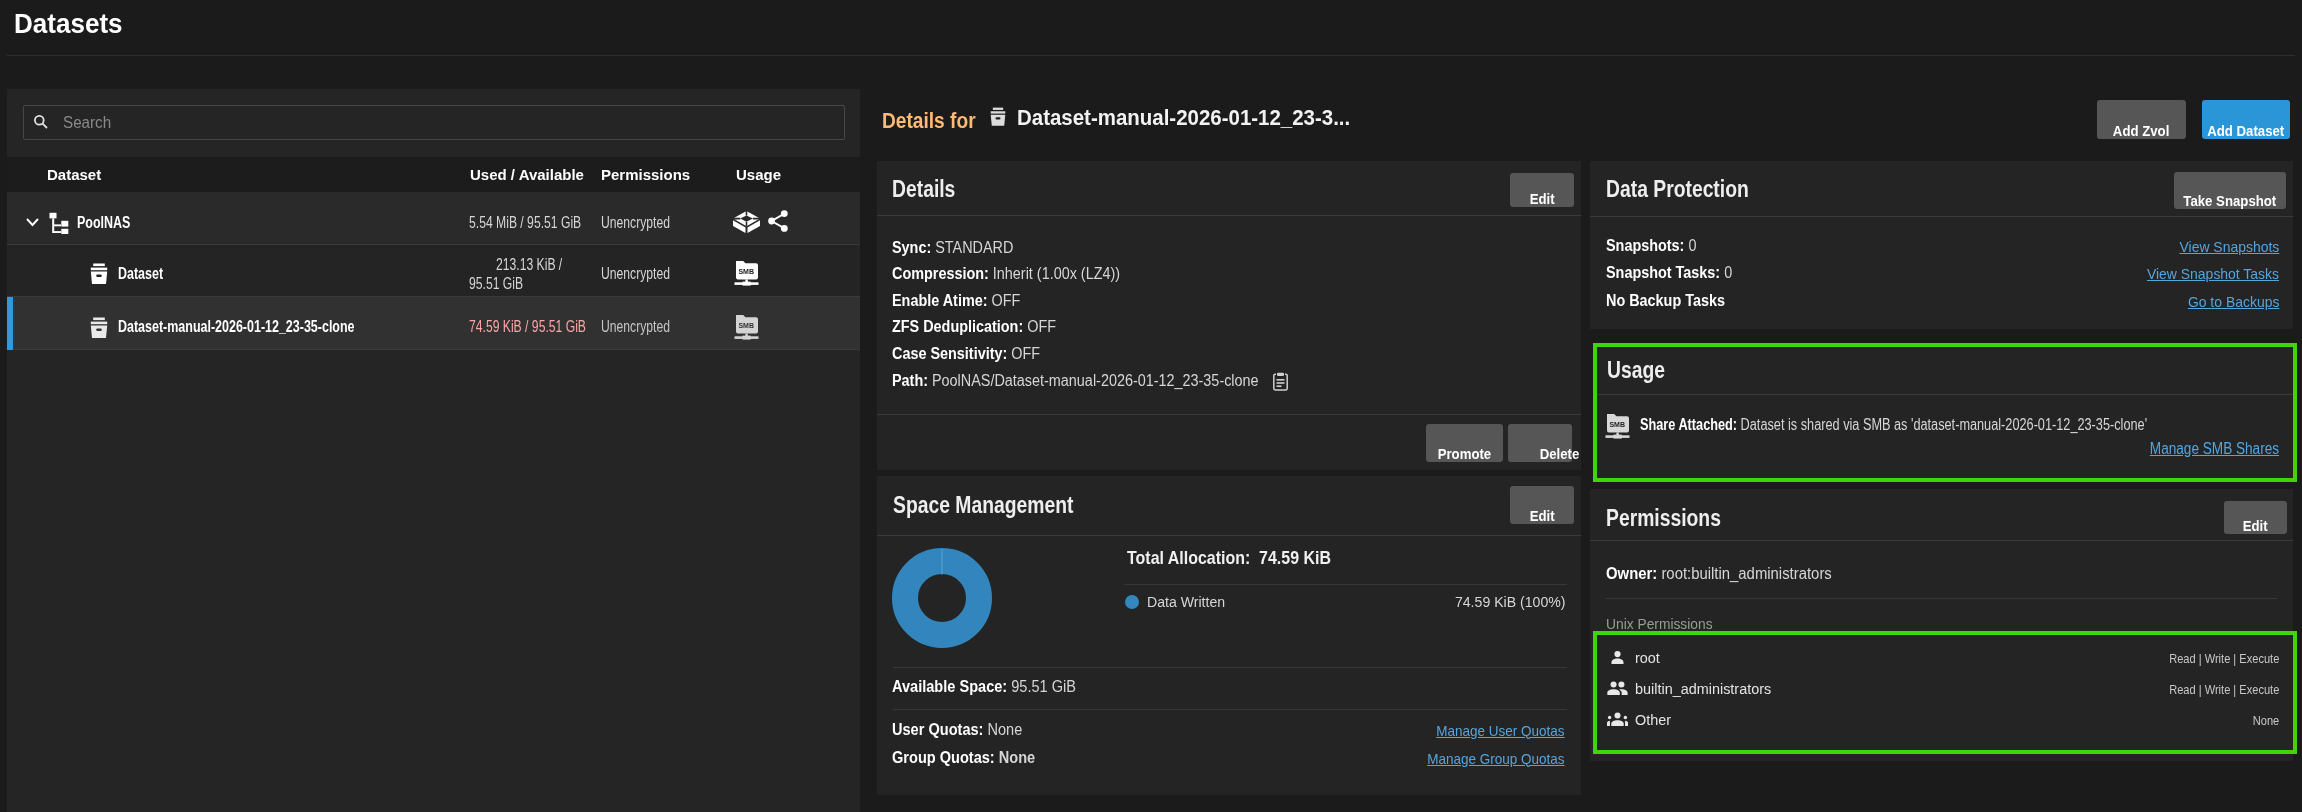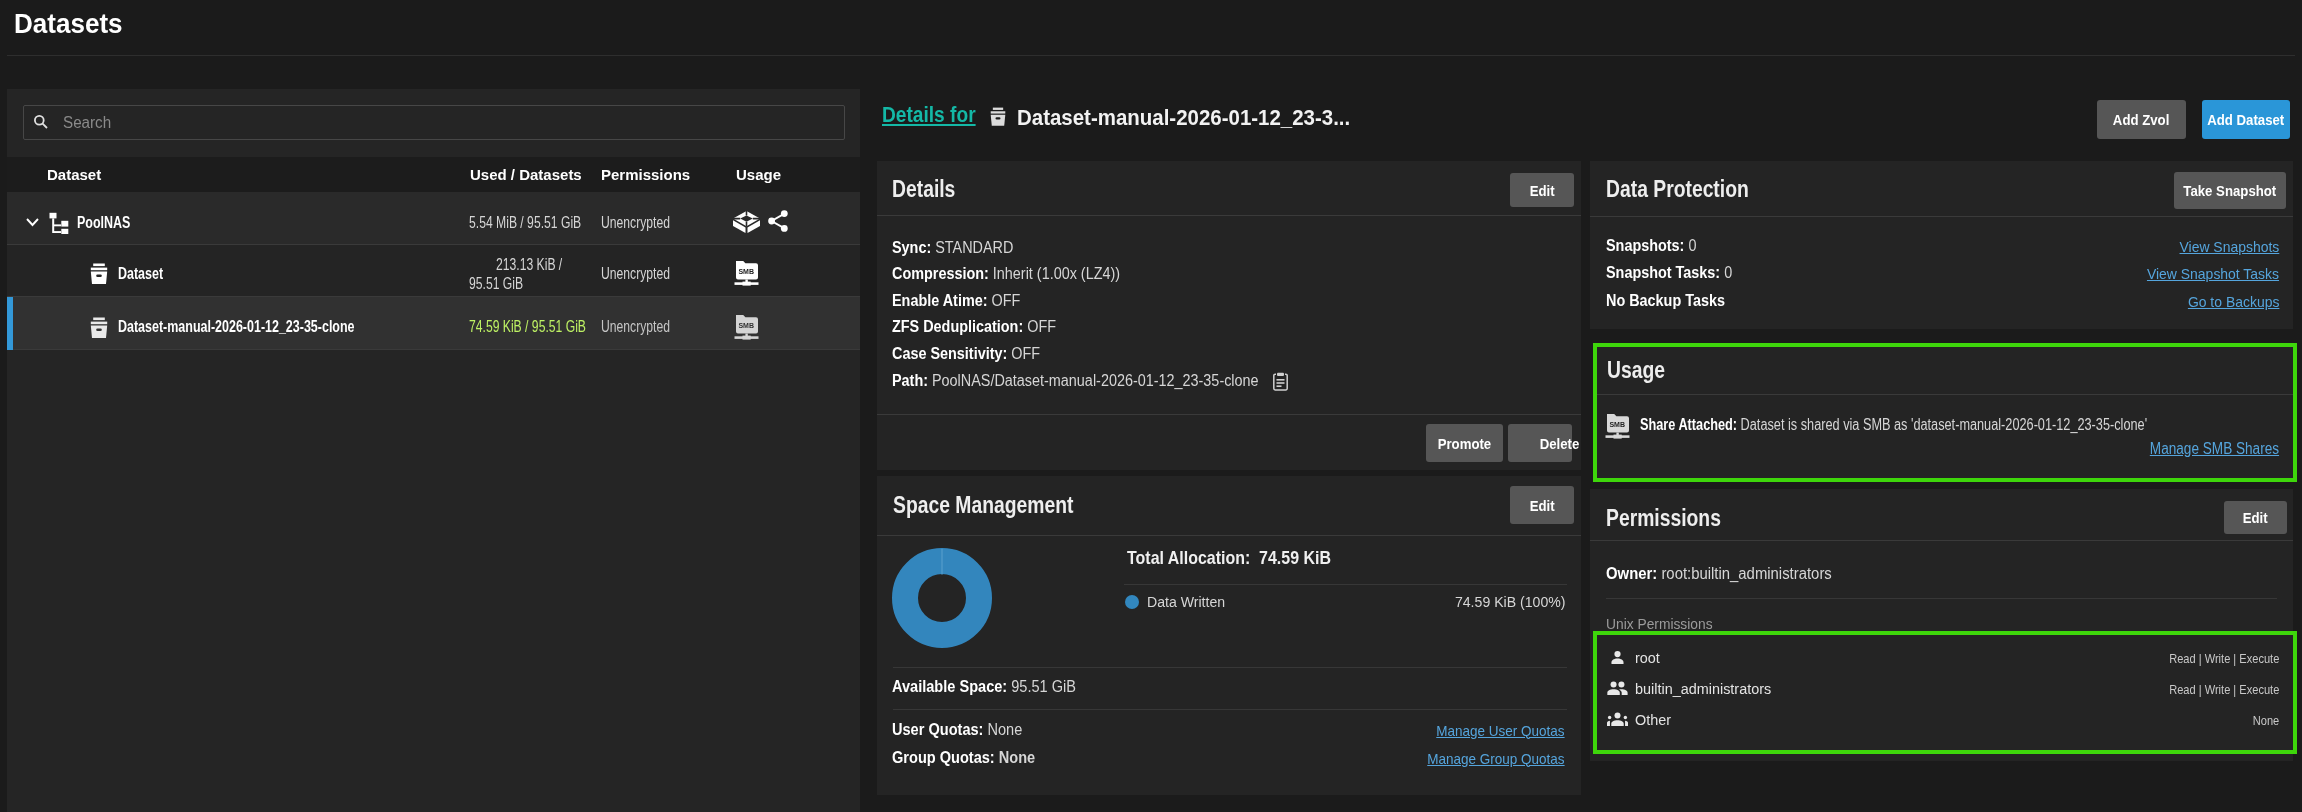--- a/index.html
+++ b/index.html
@@ -139,7 +139,7 @@
  <rect x="0.5" y="22.3" width="24" height="2.6" fill="#d4d4d4"></rect>
 </svg>
 
-<div class="abs" style="left:882px; top:102px; height:32px; display:flex; align-items:flex-start; font-size:22px; font-weight:600; color:#14b8a6;text-decoration:underline;">
+<div class="abs" style="left:882px; top:102px; height:32px; display:flex; align-items:flex-end; font-size:22px; font-weight:600; color:#fdba74;">
     <span style="display:inline-block; transform:scaleX(0.87); transform-origin:0 50%;">Details for</span>
   </div>
 <svg class="abs" style="left:990px; top:107px;" width="16" height="19" viewBox="0 0 18 21" fill="#dcdcdc">

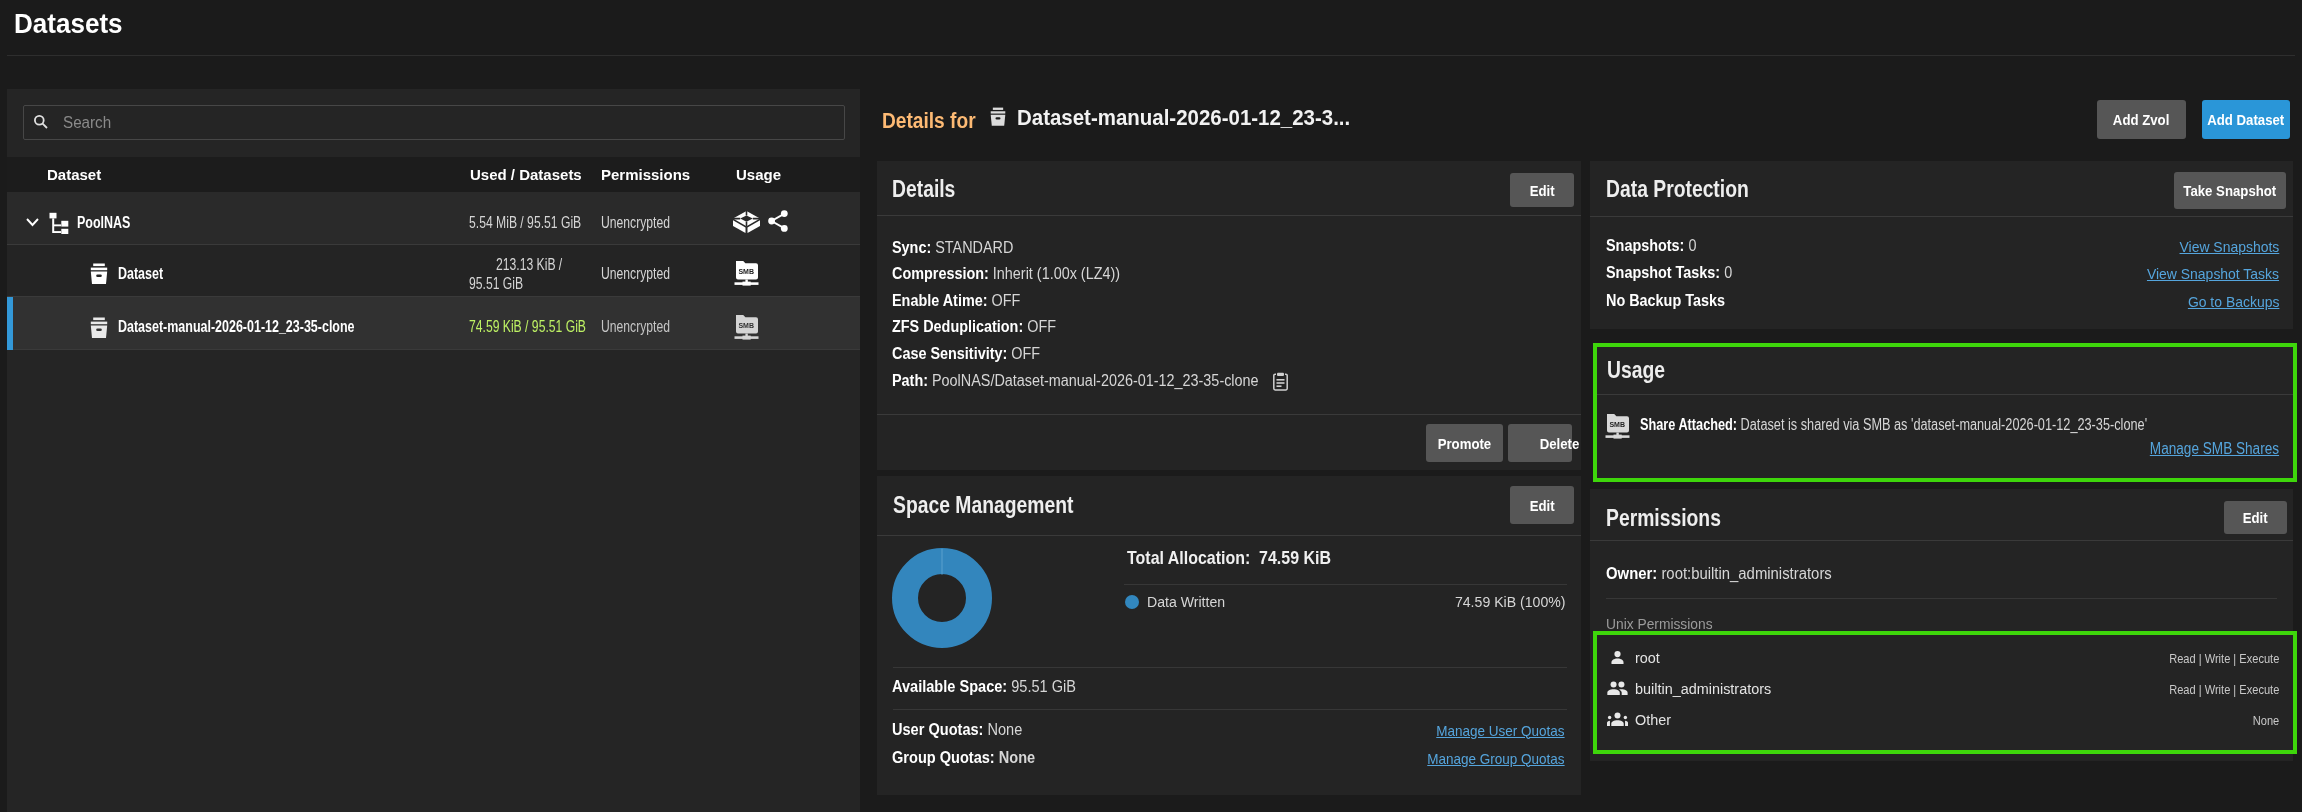--- a/index.html
+++ b/index.html
@@ -7,7 +7,7 @@
 .abs { position:absolute; }
 .card { position:absolute; background:#242424; }
 .ct { position:absolute; font-size:23px; font-weight:700; color:#eee; white-space:nowrap; transform:scaleX(0.84); transform-origin:0 50%; }
-.btn { position:absolute; background:#565656; color:#fff; font-weight:700; font-size:15px; display:flex; align-items:center; justify-content:center; border-radius:3px; }
+.btn { position:absolute; background:#565656; color:#fff; font-weight:700; font-size:15px; display:flex; align-items:flex-end; justify-content:center; border-radius:3px; }
 .btn span { display:inline-block; transform:scaleX(0.88); }
 .div { position:absolute; height:1px; background:#3a3a3a; }
 .lbl { position:absolute; font-size:16px; color:#d6d6d6; white-space:nowrap; display:flex; align-items:center; }

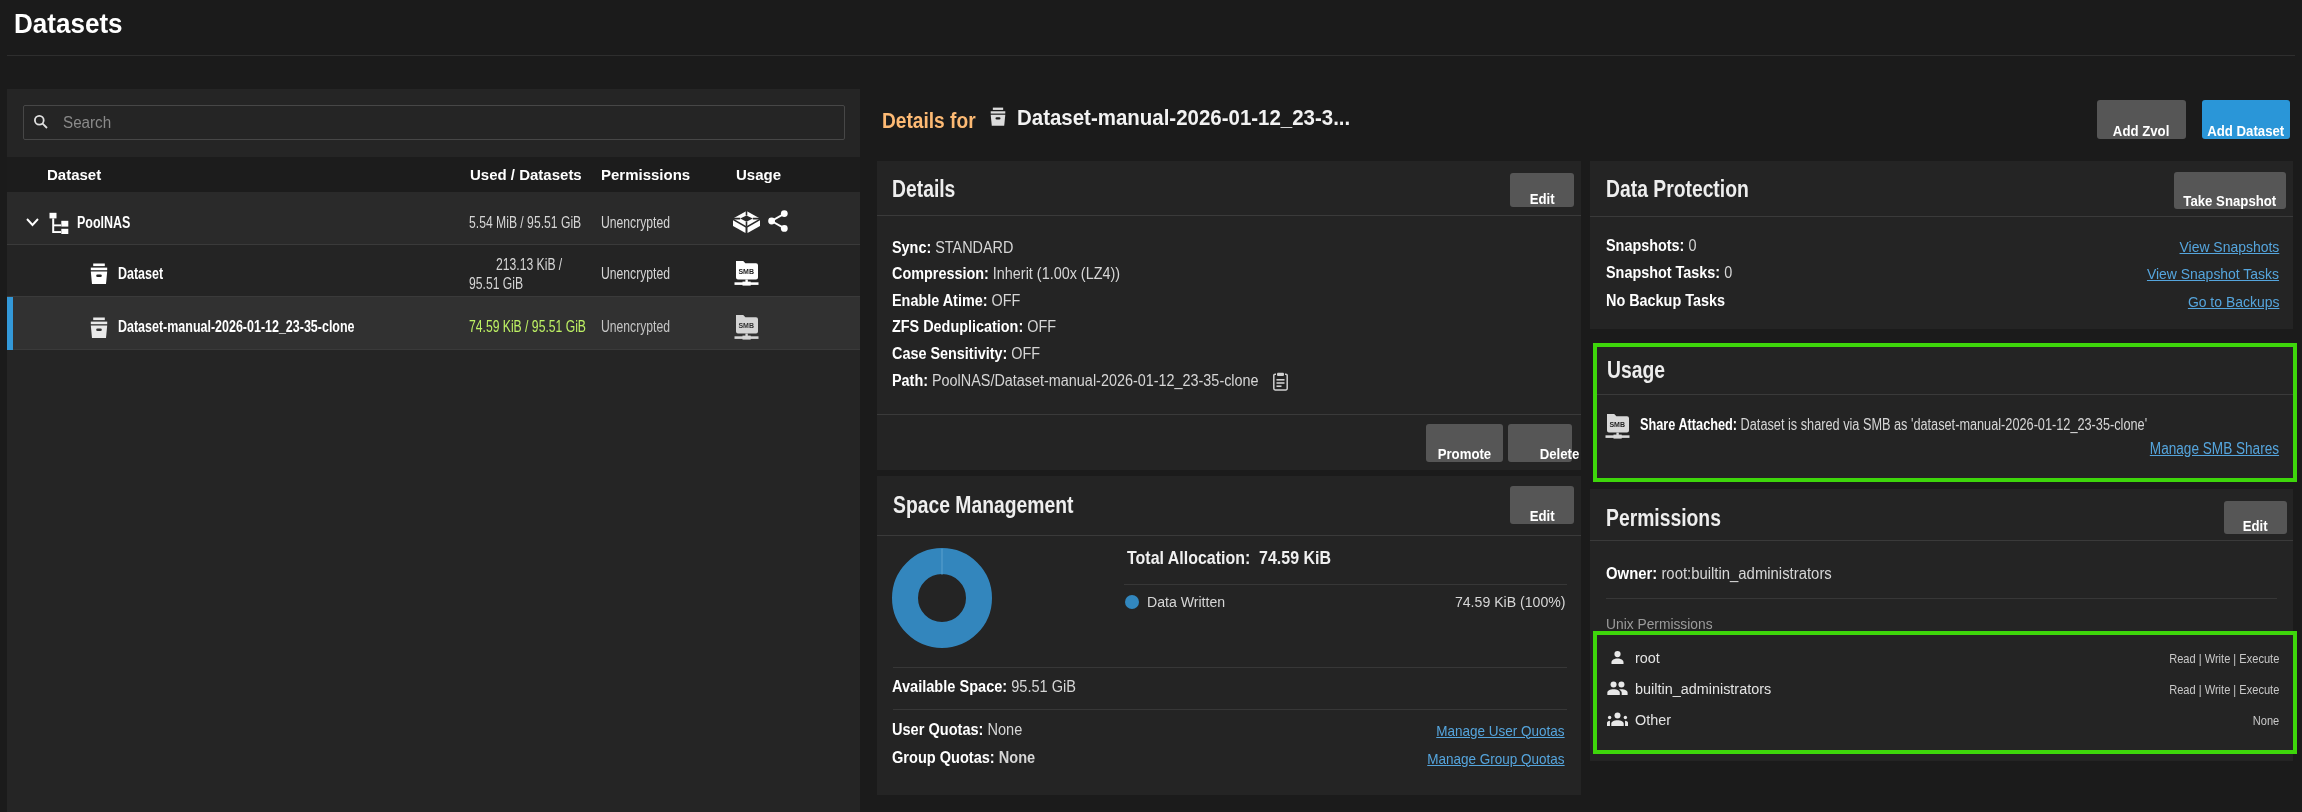--- a/index.html
+++ b/index.html
@@ -41,7 +41,7 @@
     <b>Dataset</b>
   </div>
 <div class="lbl" style="left:470px; top:157px; height:35px; font-size:15px;">
-    <b>Used / Datasets</b>
+    <b>Used / Available</b>
   </div>
 <div class="lbl" style="left:601px; top:157px; height:35px; font-size:15px;">
     <b>Permissions</b>

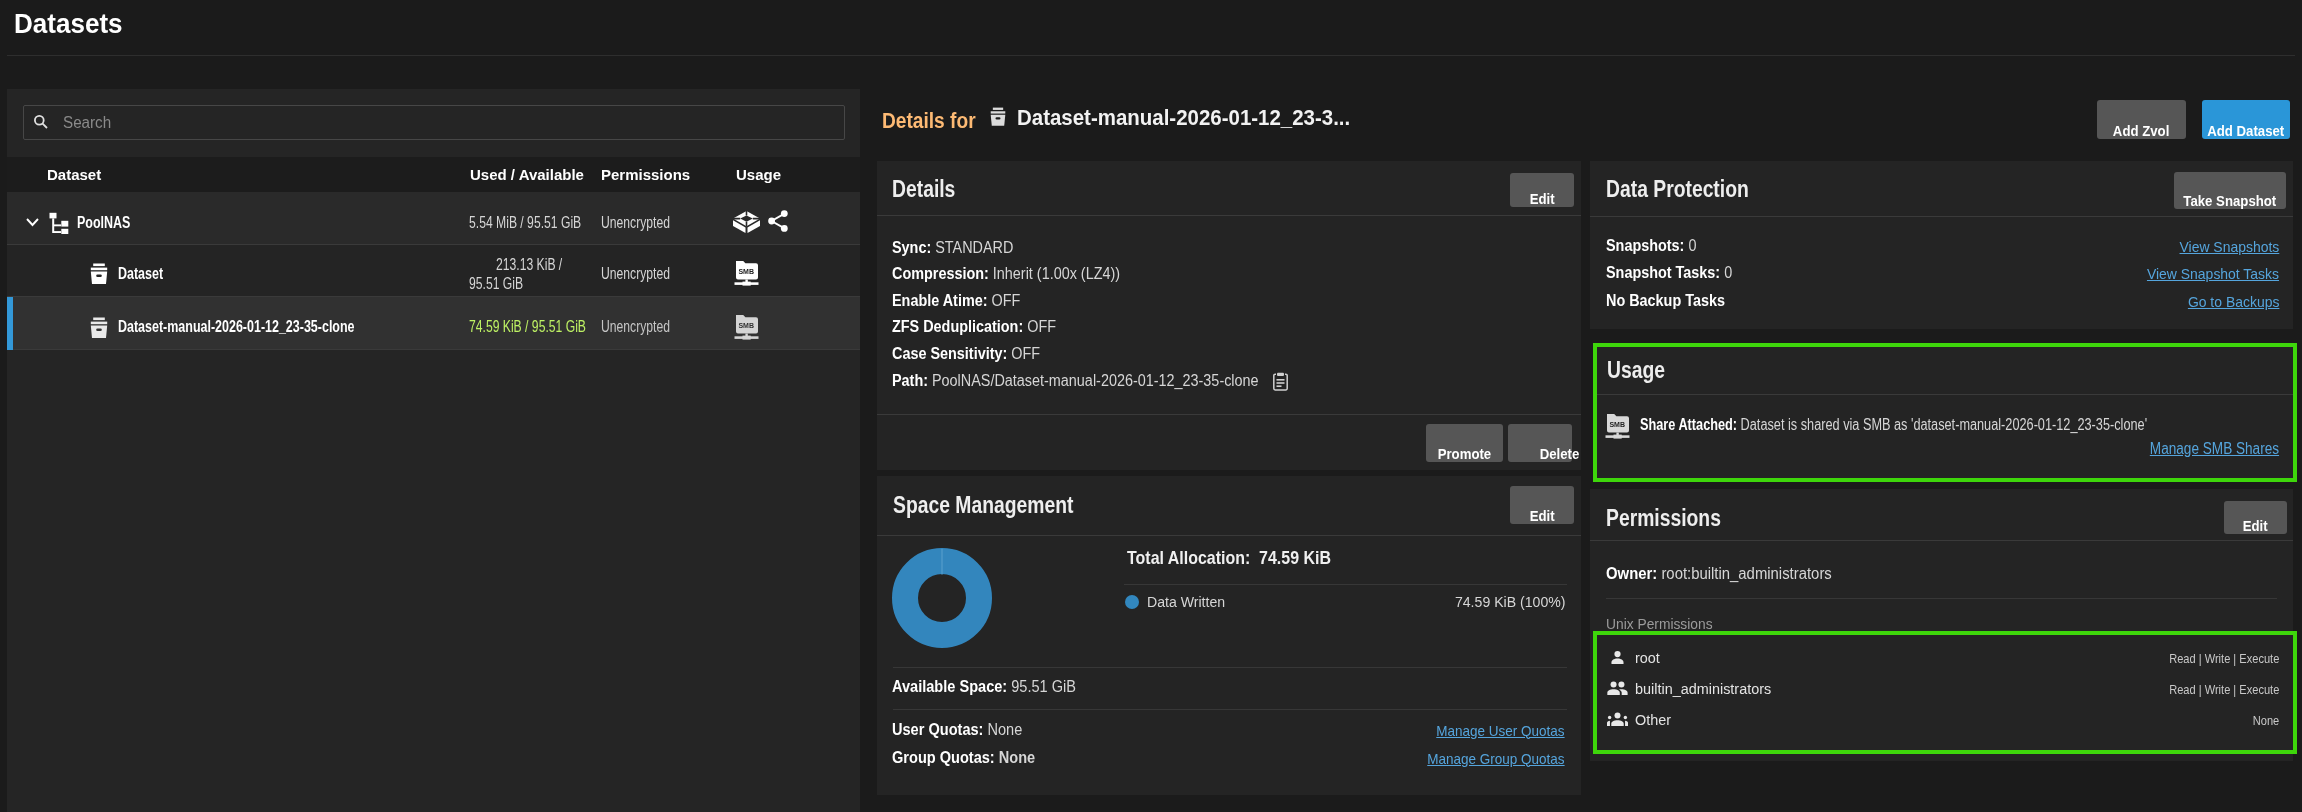--- a/index.html
+++ b/index.html
@@ -125,7 +125,7 @@
 <div class="lbl" style="left:118px; top:316px; height:22px;">
     <b class="in" style="transform:scaleX(0.78);">Dataset-manual-2026-01-12_23-35-clone</b>
   </div>
-<div class="lbl" style="left:469px; top:316px; height:22px; color:#bef264;">
+<div class="lbl" style="left:469px; top:316px; height:22px; color:#fca5a5;">
     <span class="in" style="transform:scaleX(0.76);">74.59 KiB / 95.51 GiB</span>
   </div>
 <div class="lbl" style="left:601px; top:316px; height:22px; color:#c6c6c6;">

